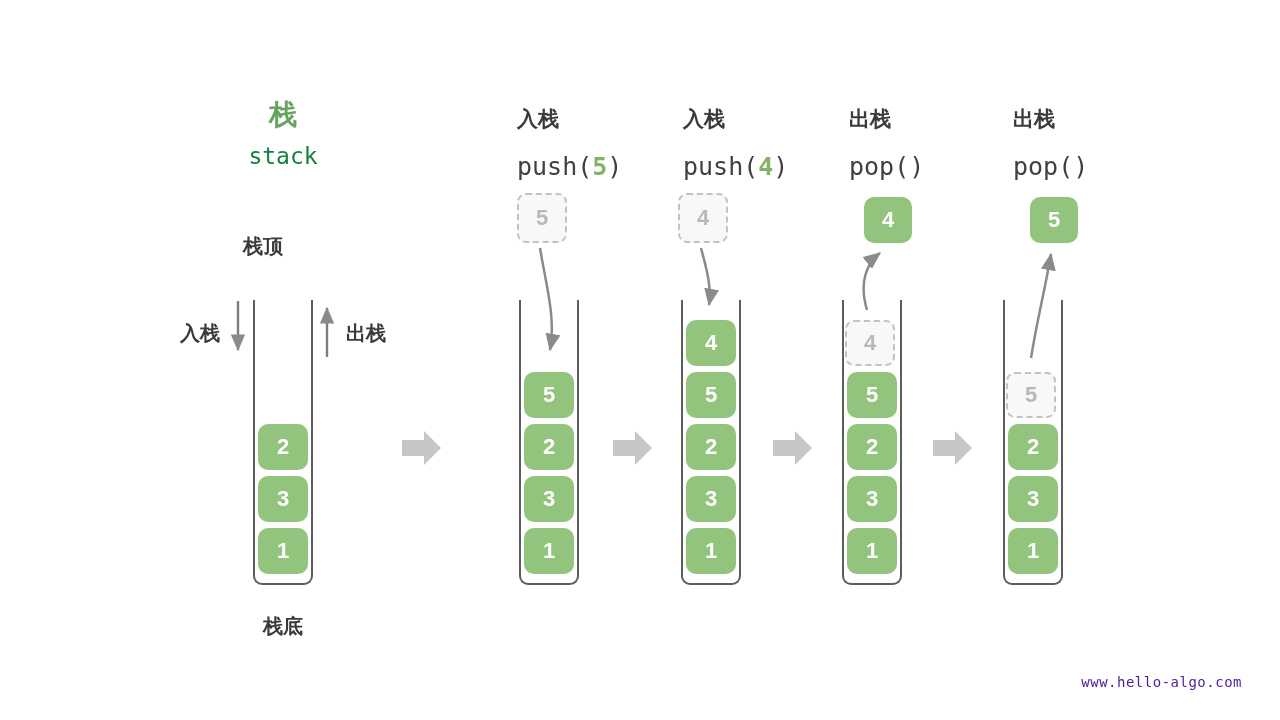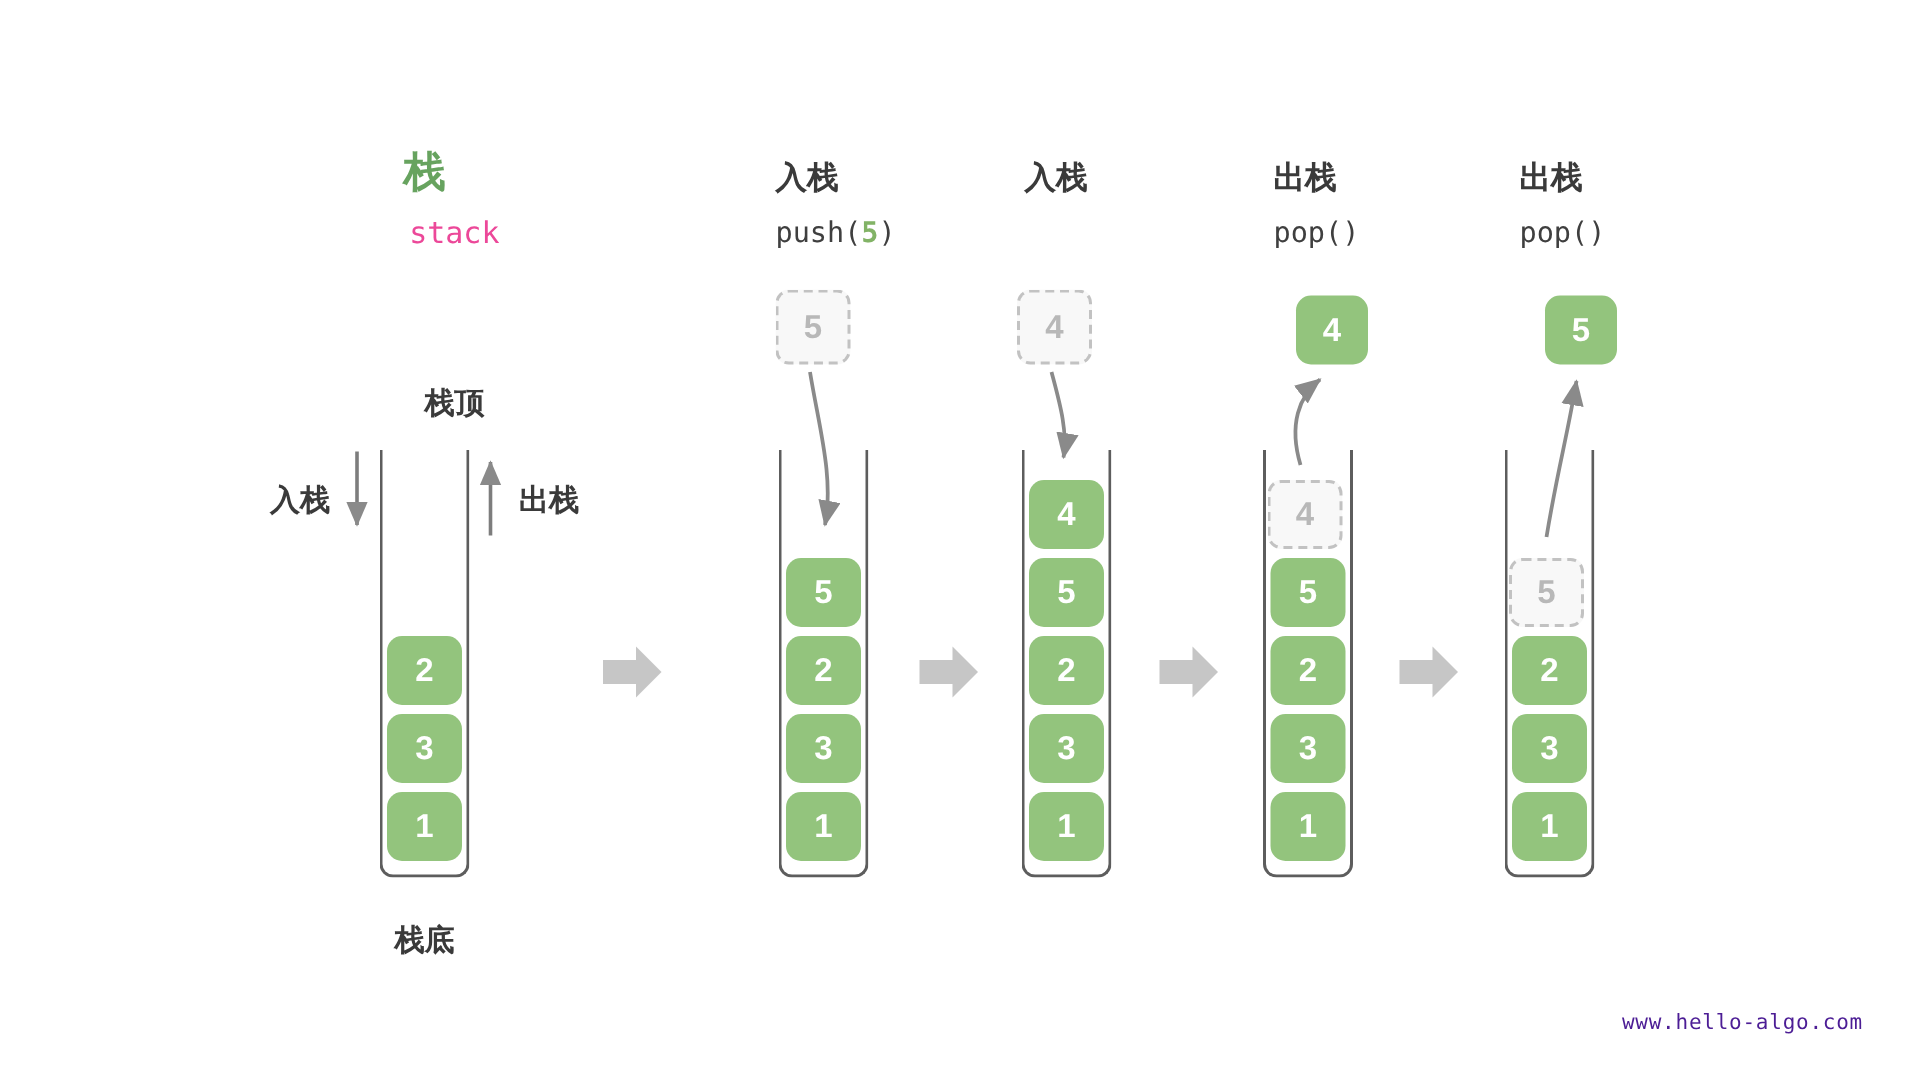--- a/index.html
+++ b/index.html
@@ -11,8 +11,8 @@
 
   .title-zh{position:absolute;left:243px;top:96px;width:80px;text-align:center;
     font-size:28px;font-weight:700;color:#67A35F;}
-  .title-en{position:absolute;left:233px;top:143px;width:100px;text-align:right;
-    font-size:20px;color:#ec4899;font-family:"DejaVu Sans Mono",monospace;}
+  .title-en{position:absolute;left:233px;top:143px;width:100px;text-align:center;
+    font-size:23px;color:#15803d;font-family:"DejaVu Sans Mono",monospace;}
 
   .op-header{position:absolute;top:106px;width:160px;}
   .op-zh{font-size:21px;font-weight:700;color:#3a3a3a;line-height:26px;}

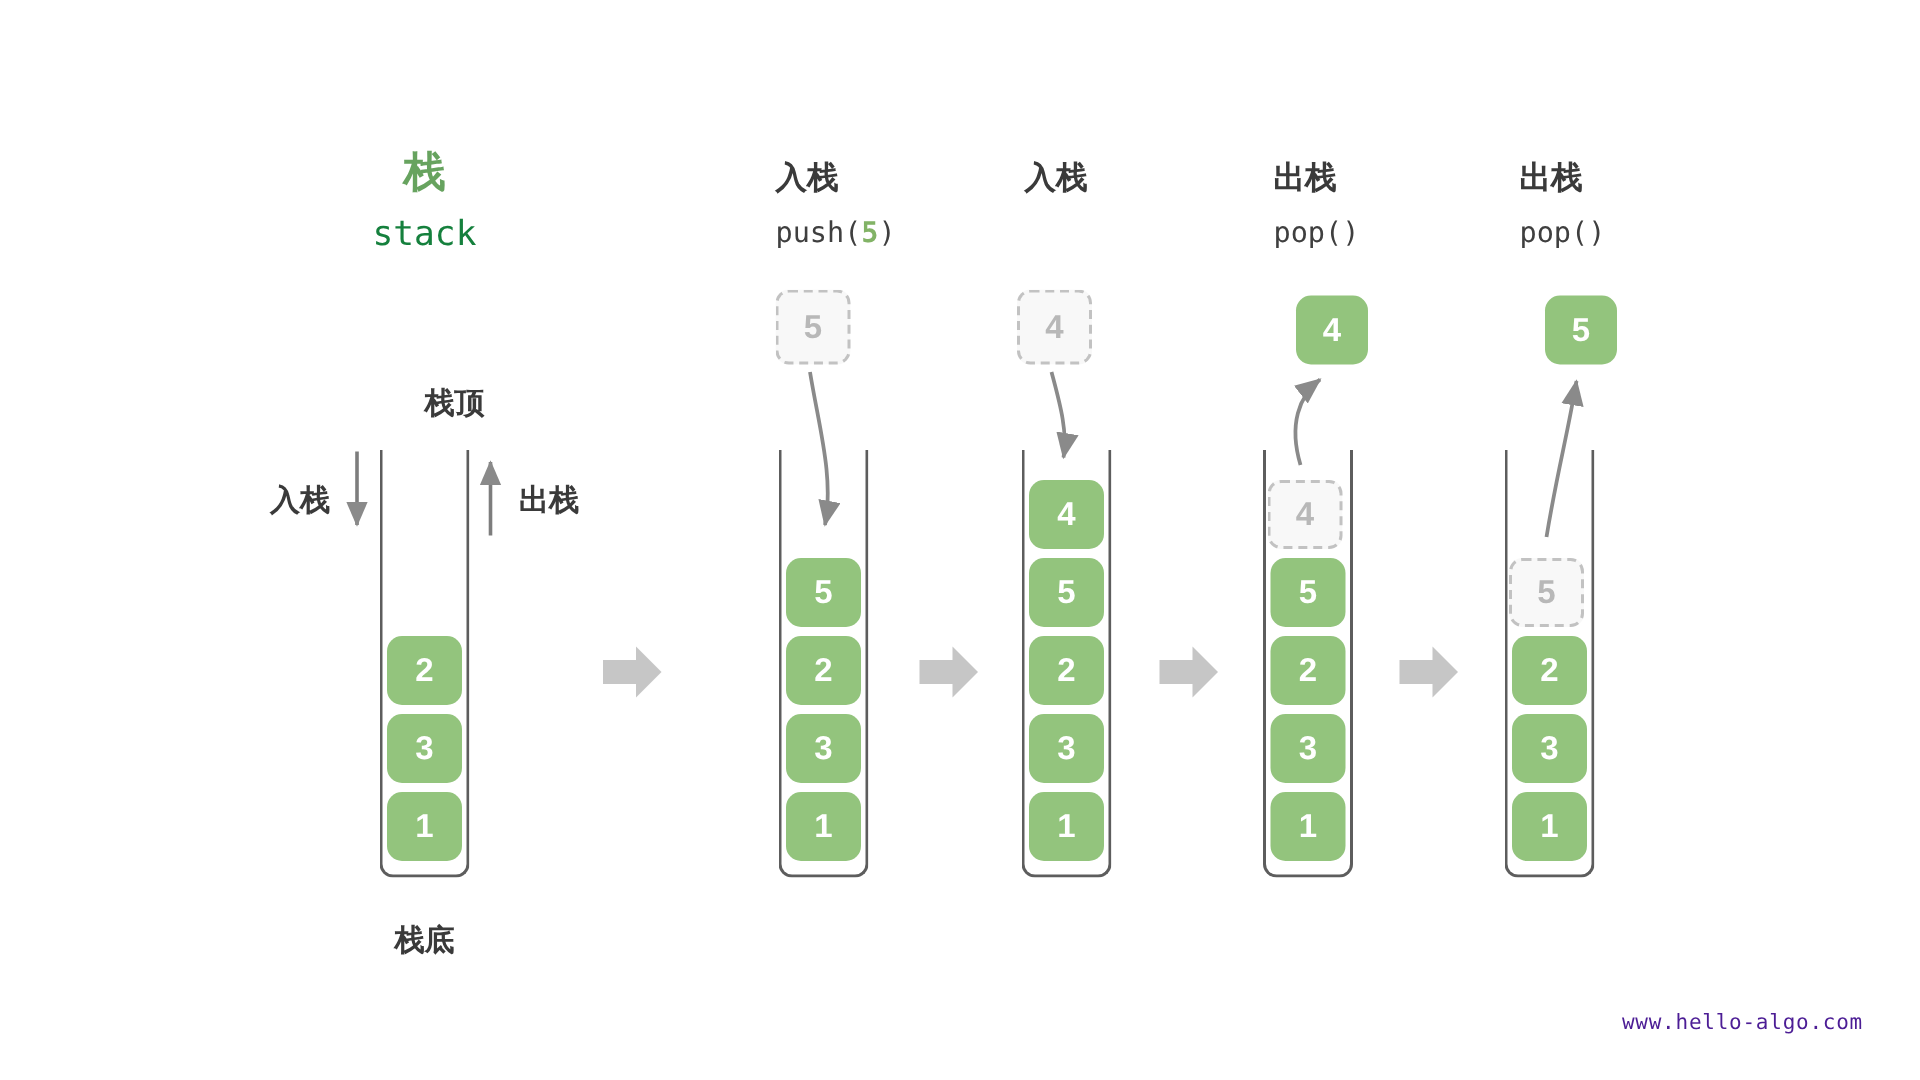--- a/index.html
+++ b/index.html
@@ -16,8 +16,8 @@
 
   .op-header{position:absolute;top:106px;width:160px;}
   .op-zh{font-size:21px;font-weight:700;color:#3a3a3a;line-height:26px;}
-  .op-code{font-family:"DejaVu Sans Mono",monospace;font-size:19px;color:#3f3f3f;
-    line-height:26px;margin-top:10px;}
+  .op-code{font-family:"DejaVu Sans Mono",monospace;font-size:25px;color:#3f3f3f;
+    line-height:26px;margin-top:22px;}
   .op-code .arg{color:#82B366;font-weight:700;}
 
   .side-label{position:absolute;font-size:20px;font-weight:700;color:#3a3a3a;}

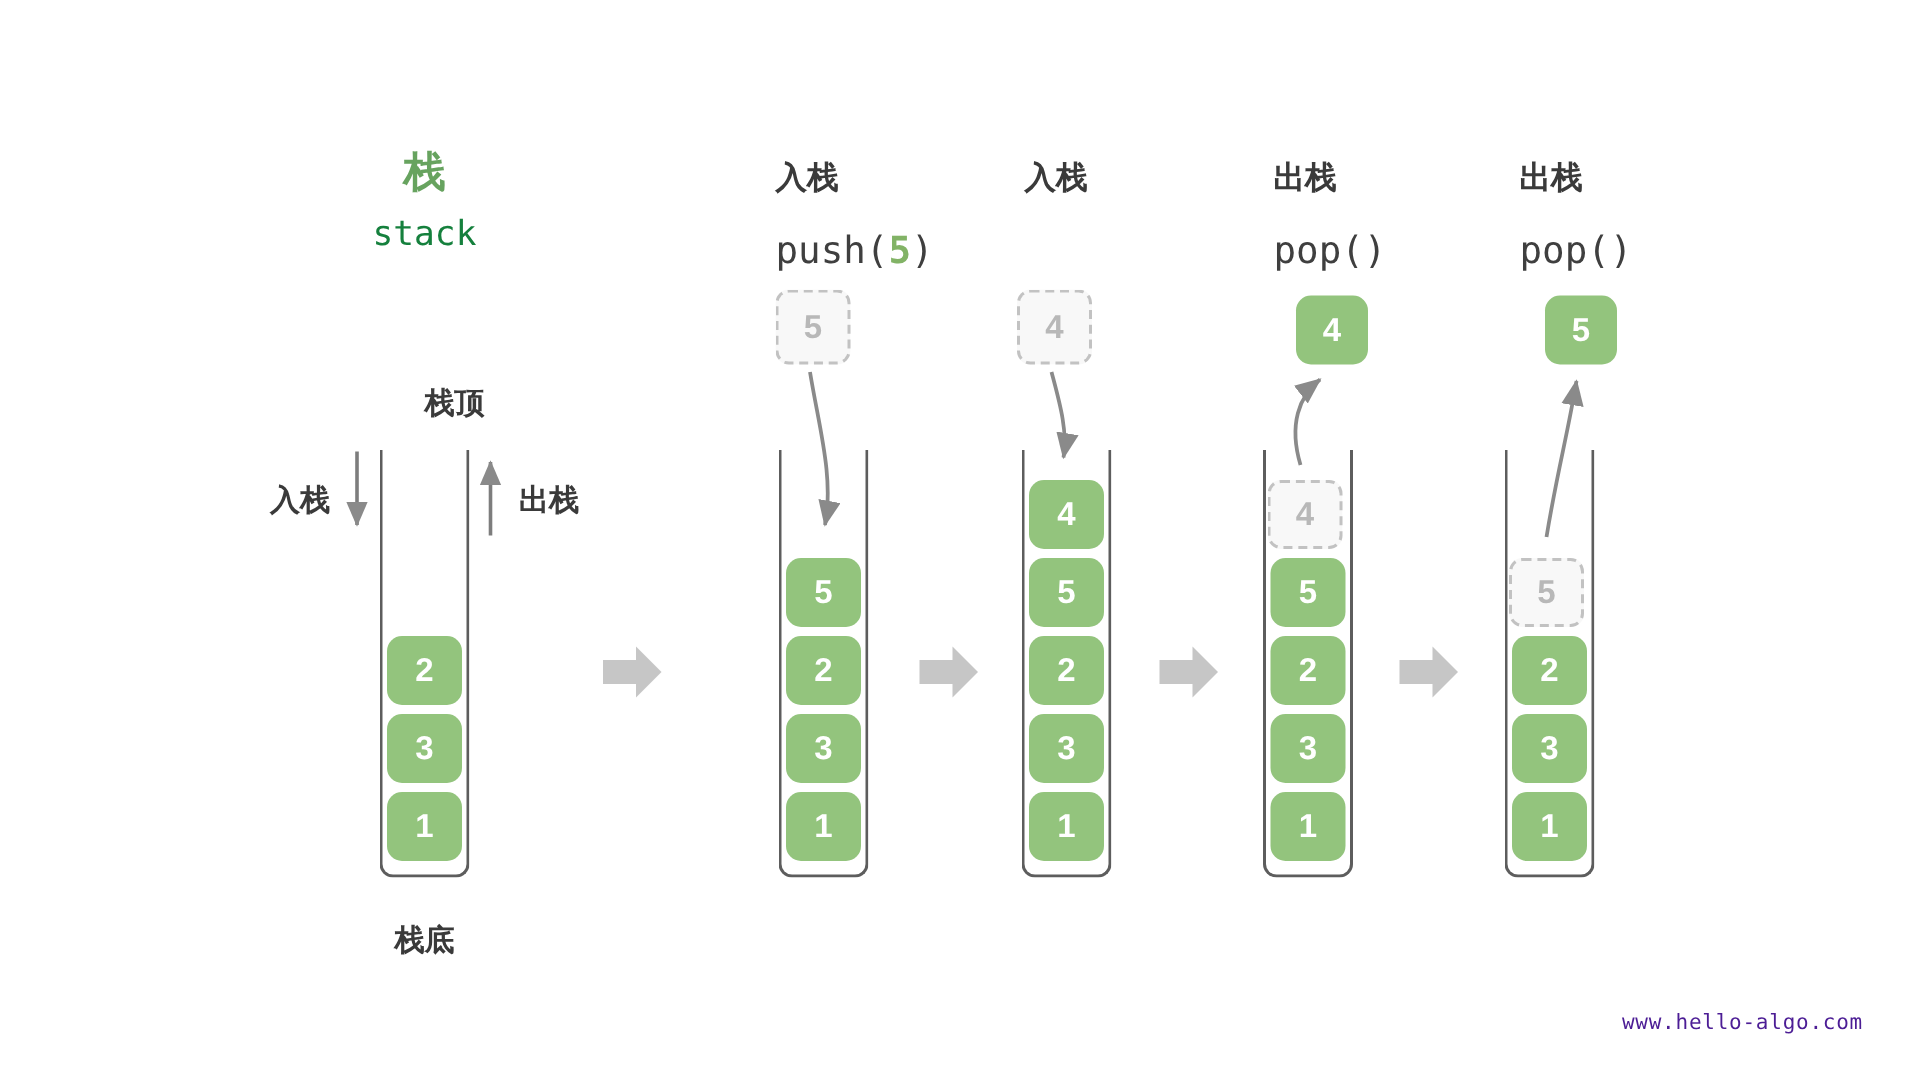--- a/index.html
+++ b/index.html
@@ -82,6 +82,7 @@
   </div>
   <div class="op-header" style="left:683px;">
     <div class="op-zh">入栈</div>
+    <div class="op-code"><span>push(</span><span class="arg">4</span><span>)</span></div>
   </div>
   <div class="op-header" style="left:849px;">
     <div class="op-zh">出栈</div>

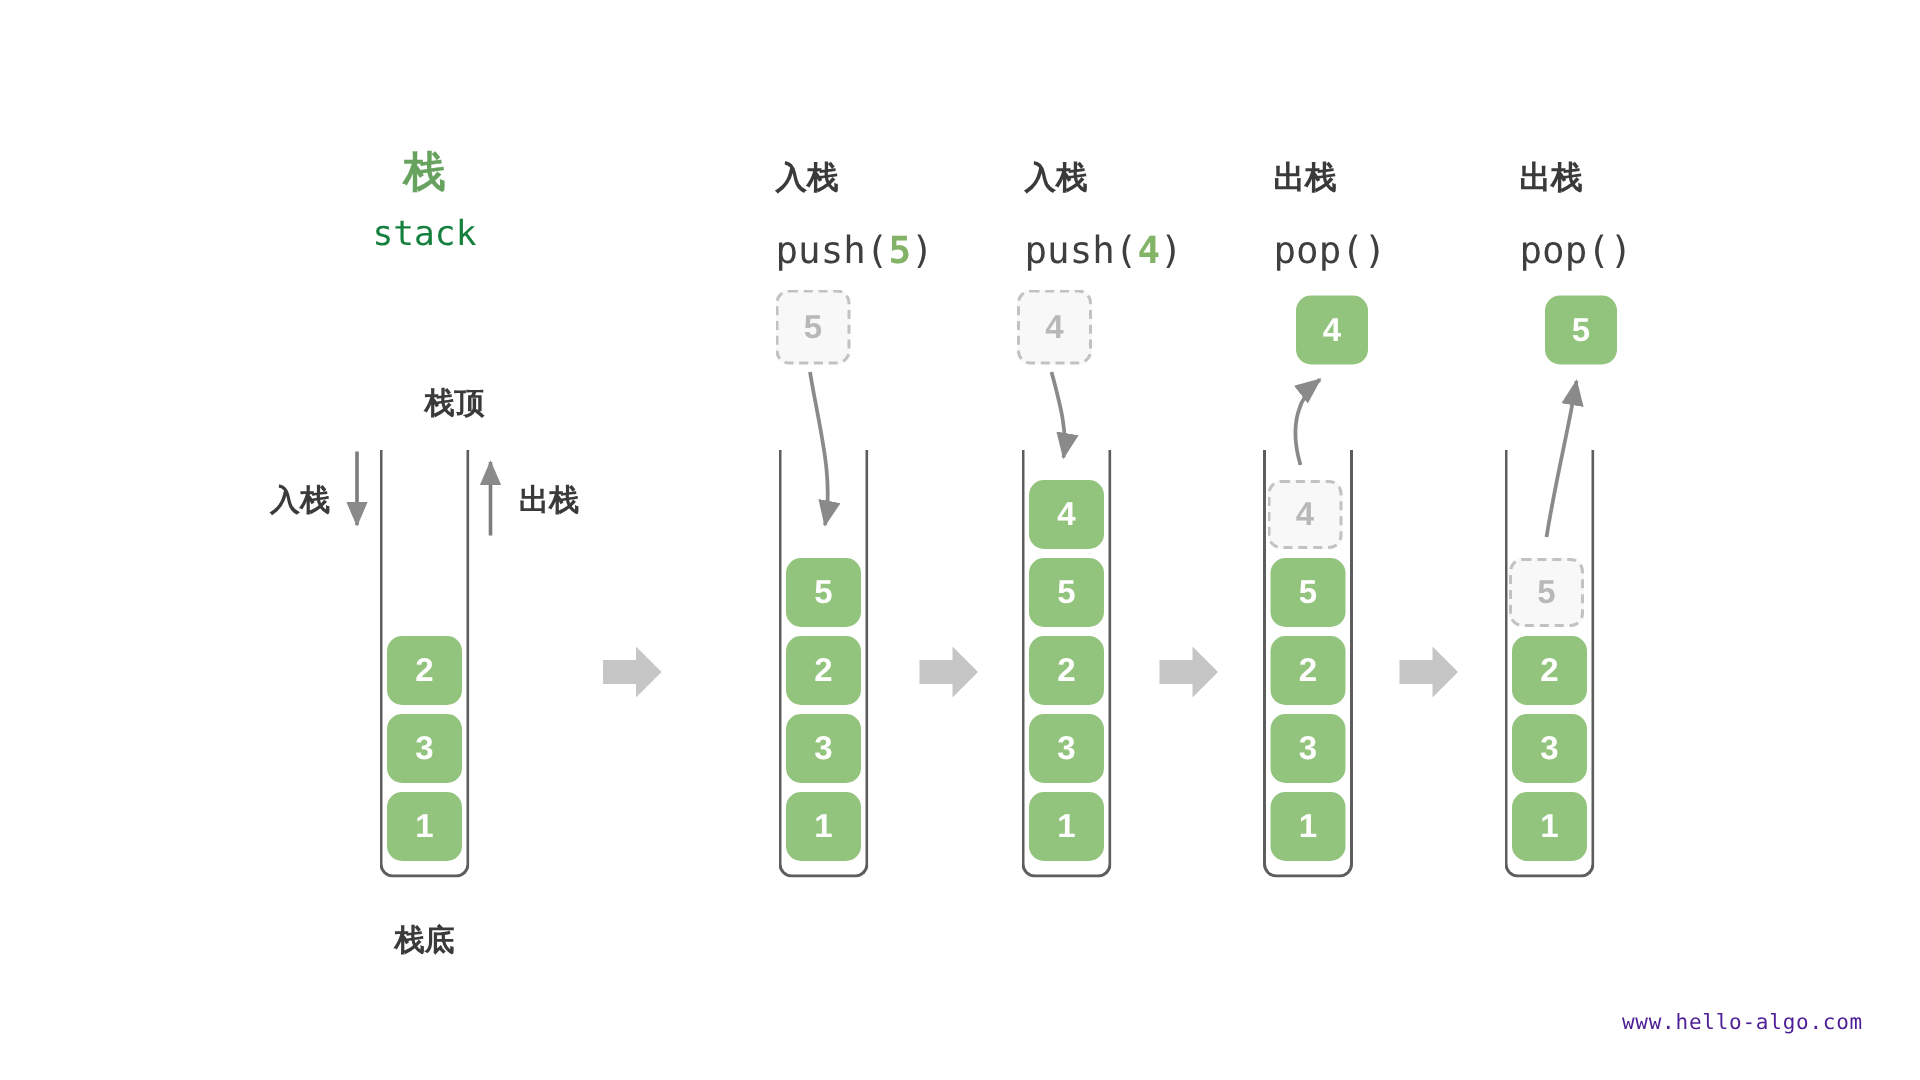--- a/index.html
+++ b/index.html
@@ -93,7 +93,7 @@
     <div class="op-code"><span>pop(</span><span class="arg"></span><span>)</span></div>
   </div>
 
-  <div class="side-label" style="left:243px;top:255px;width:80px;text-align:right;">栈顶</div>
+  <div class="side-label" style="left:243px;top:233px;width:80px;text-align:left;">栈顶</div>
   <div class="side-label" style="left:243px;top:613px;width:80px;text-align:center;">栈底</div>
   <div class="side-label" style="left:170px;top:320px;width:60px;text-align:center;">入栈</div>
   <div class="side-label" style="left:336px;top:320px;width:60px;text-align:center;">出栈</div>

